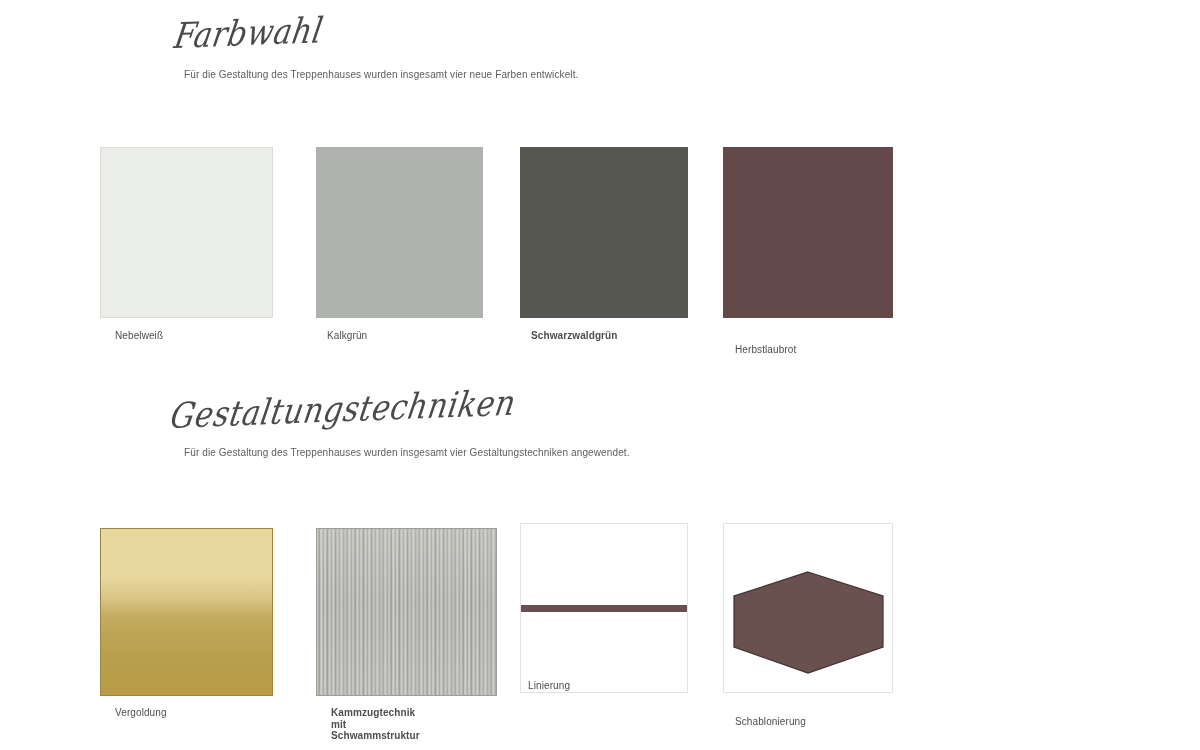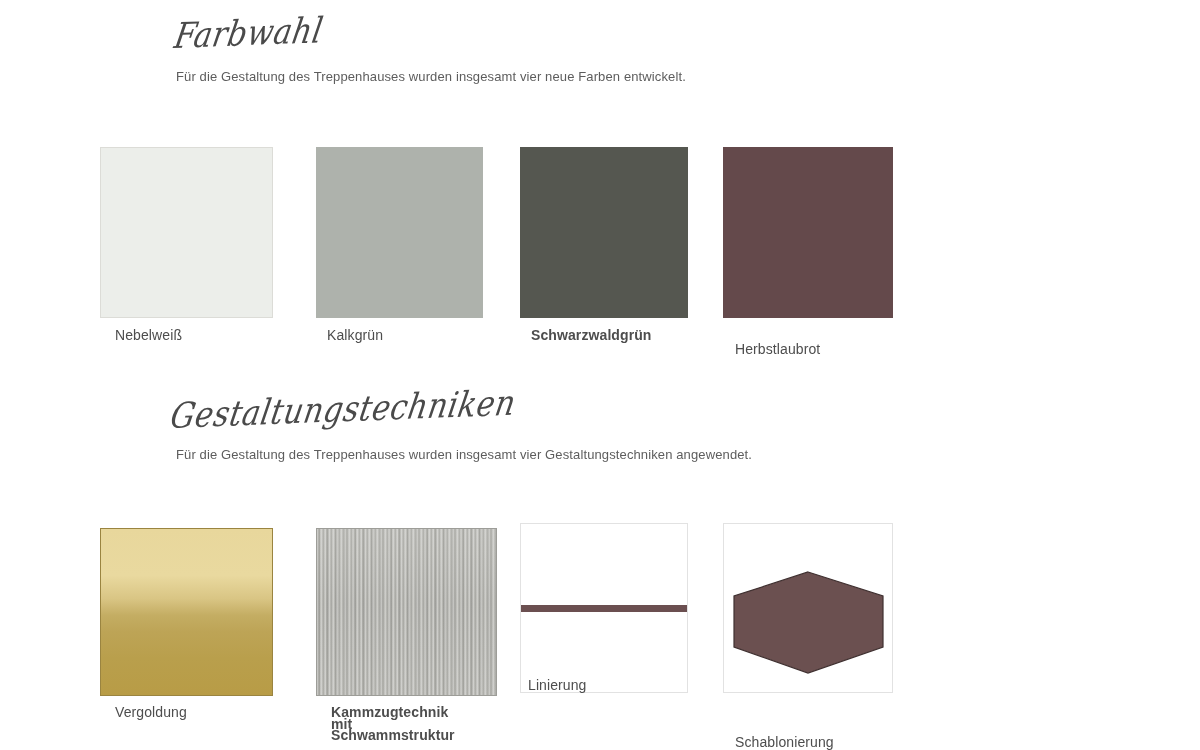--- a/index.html
+++ b/index.html
@@ -35,10 +35,11 @@
 
   .section-sub {
     position: absolute;
-    font-size: 13px;
+    font-size: 10px;
     color: #5d5d5d;
     letter-spacing: 0.12px;
     white-space: nowrap;
+    margin-left: 8px;
   }
 
   .swatch-grid { position: absolute; left: 0; top: 0; }

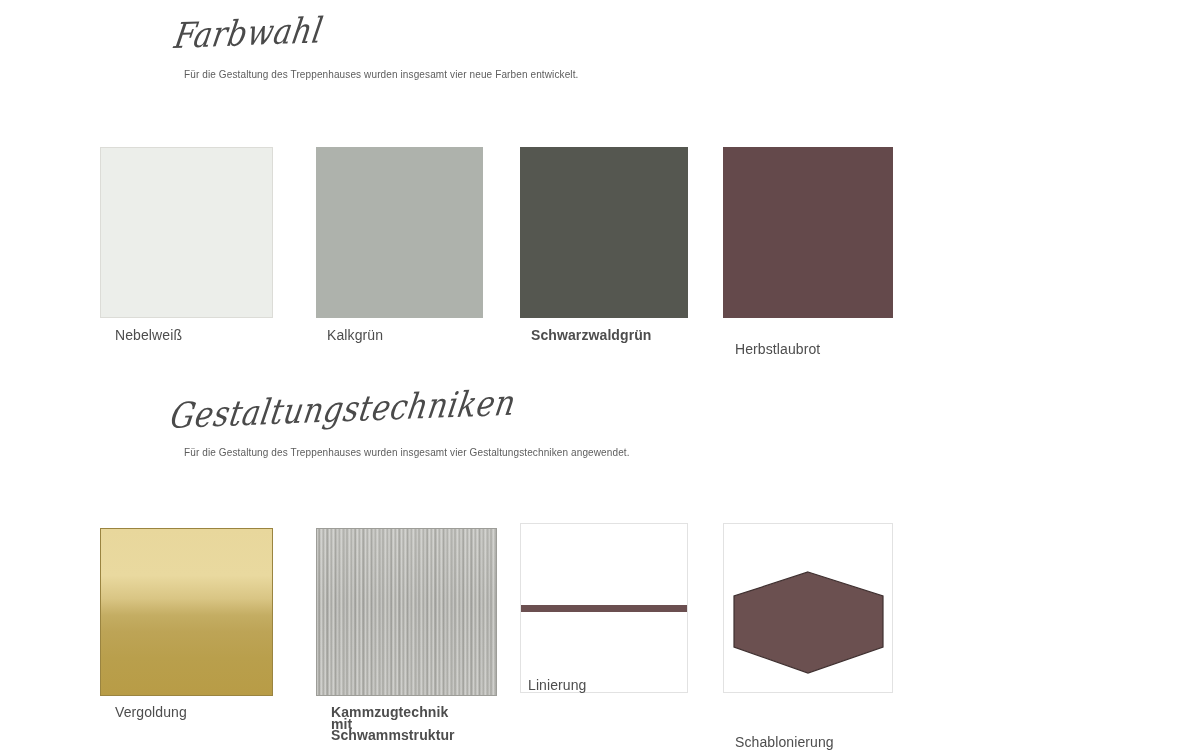--- a/index.html
+++ b/index.html
@@ -53,7 +53,7 @@
 
   .swatch-label {
     position: absolute;
-    font-size: 14px;
+    font-size: 10px;
     color: #4d4d4d;
     line-height: 11.5px;
     white-space: pre-line;

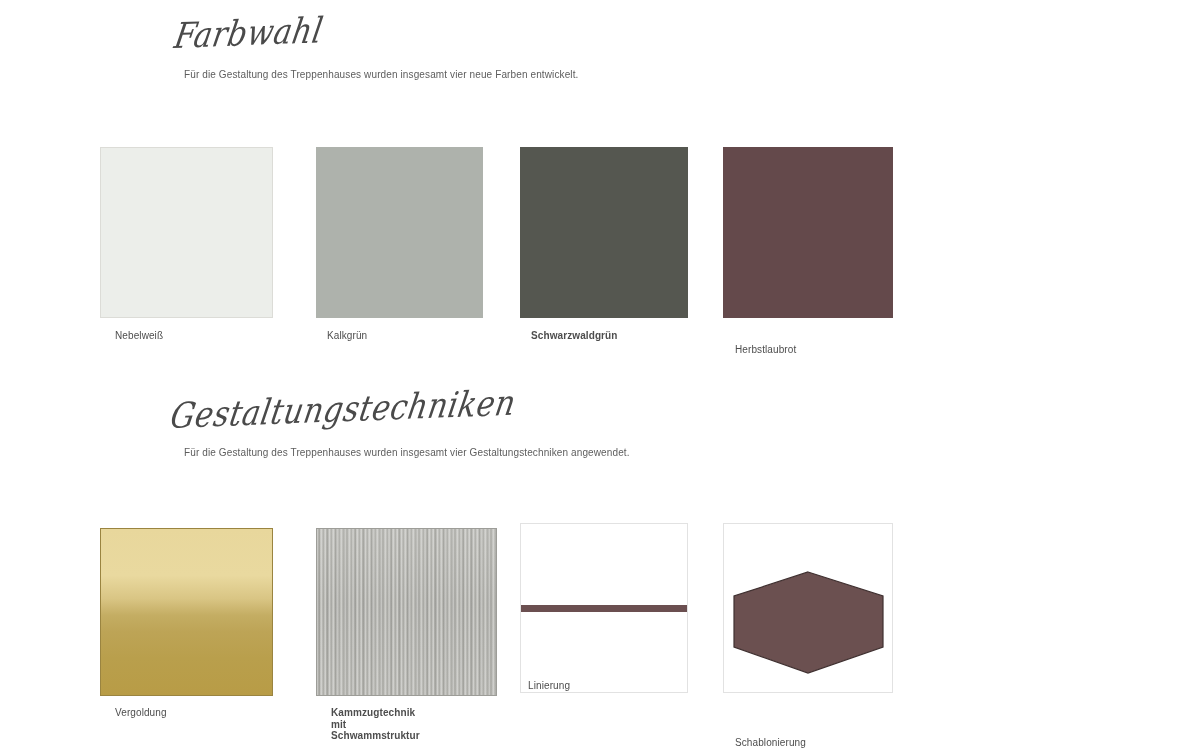--- a/index.html
+++ b/index.html
@@ -199,7 +199,7 @@
           <polygon points="46,88 70,13 121,13 147,88 121,162 70,162" transform="rotate(90 85 88)" fill="#6b5050" stroke="#3f3030" stroke-width="1.2"></polygon>
         </svg>
       </div>
-      <div class="swatch-label" style="left:735px; top:737px;">Schablonierung</div>
+      <div class="swatch-label" style="left:735px; top:716px;">Schablonierung</div>
     </div>
 
   </div>

